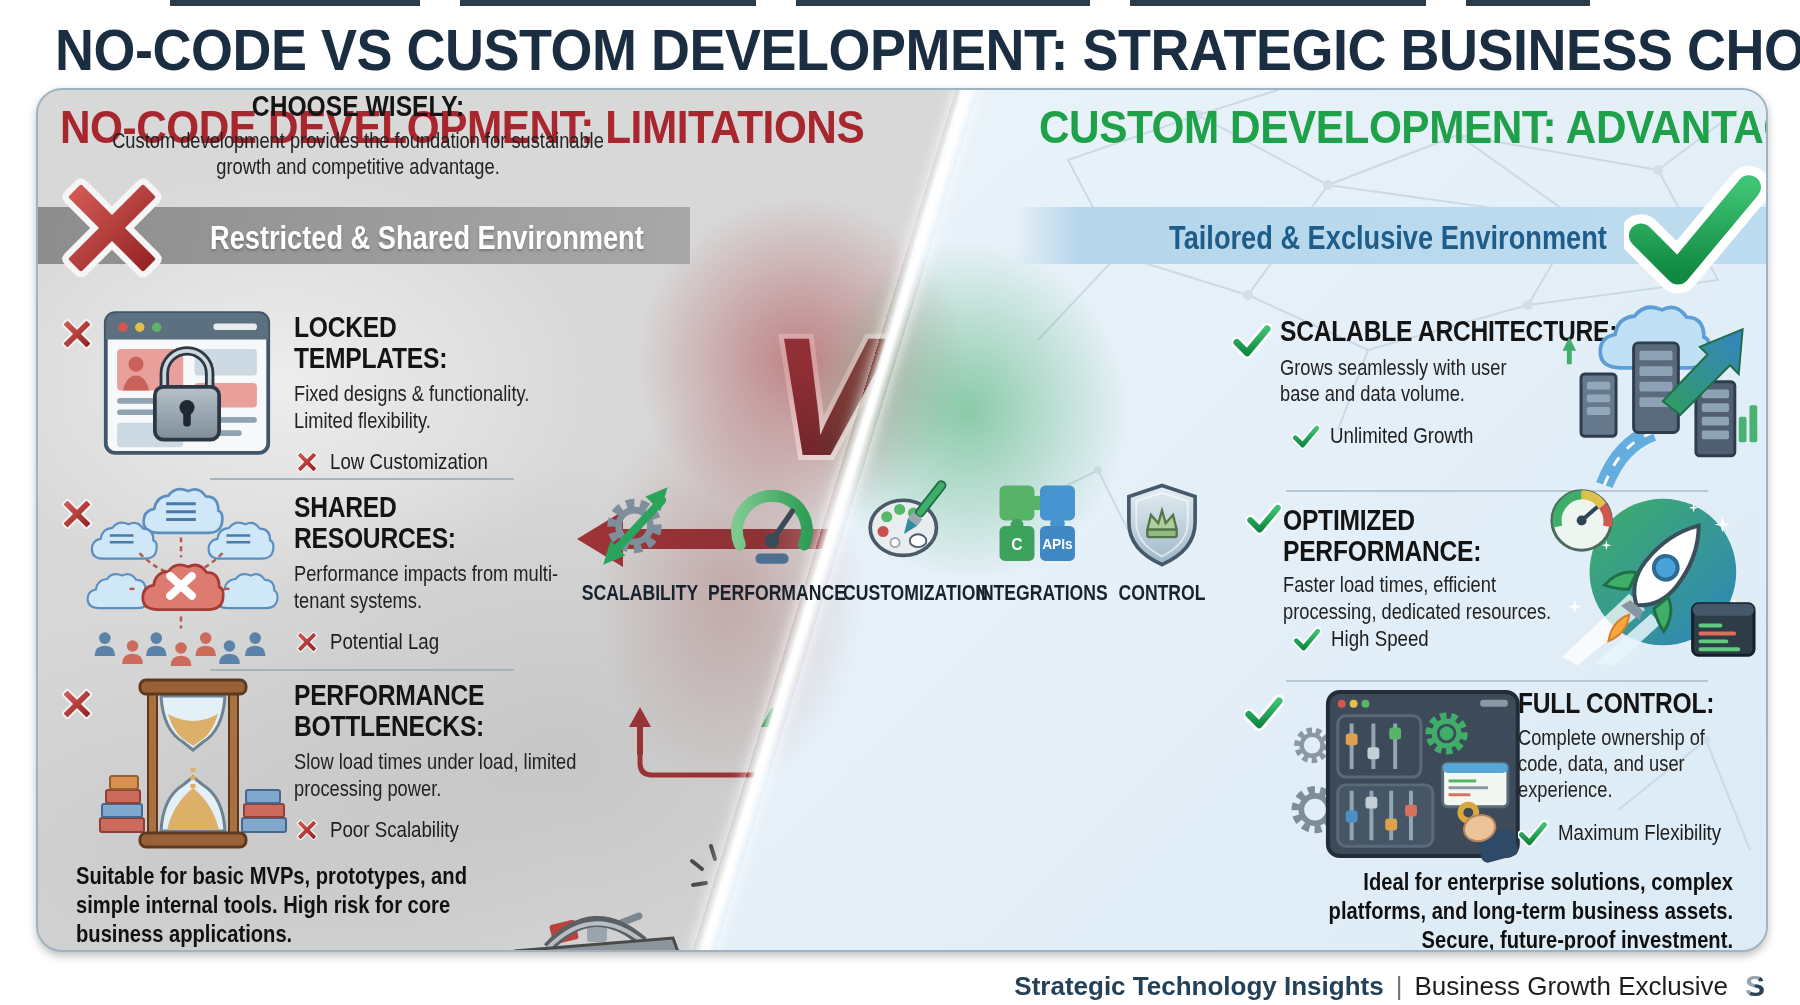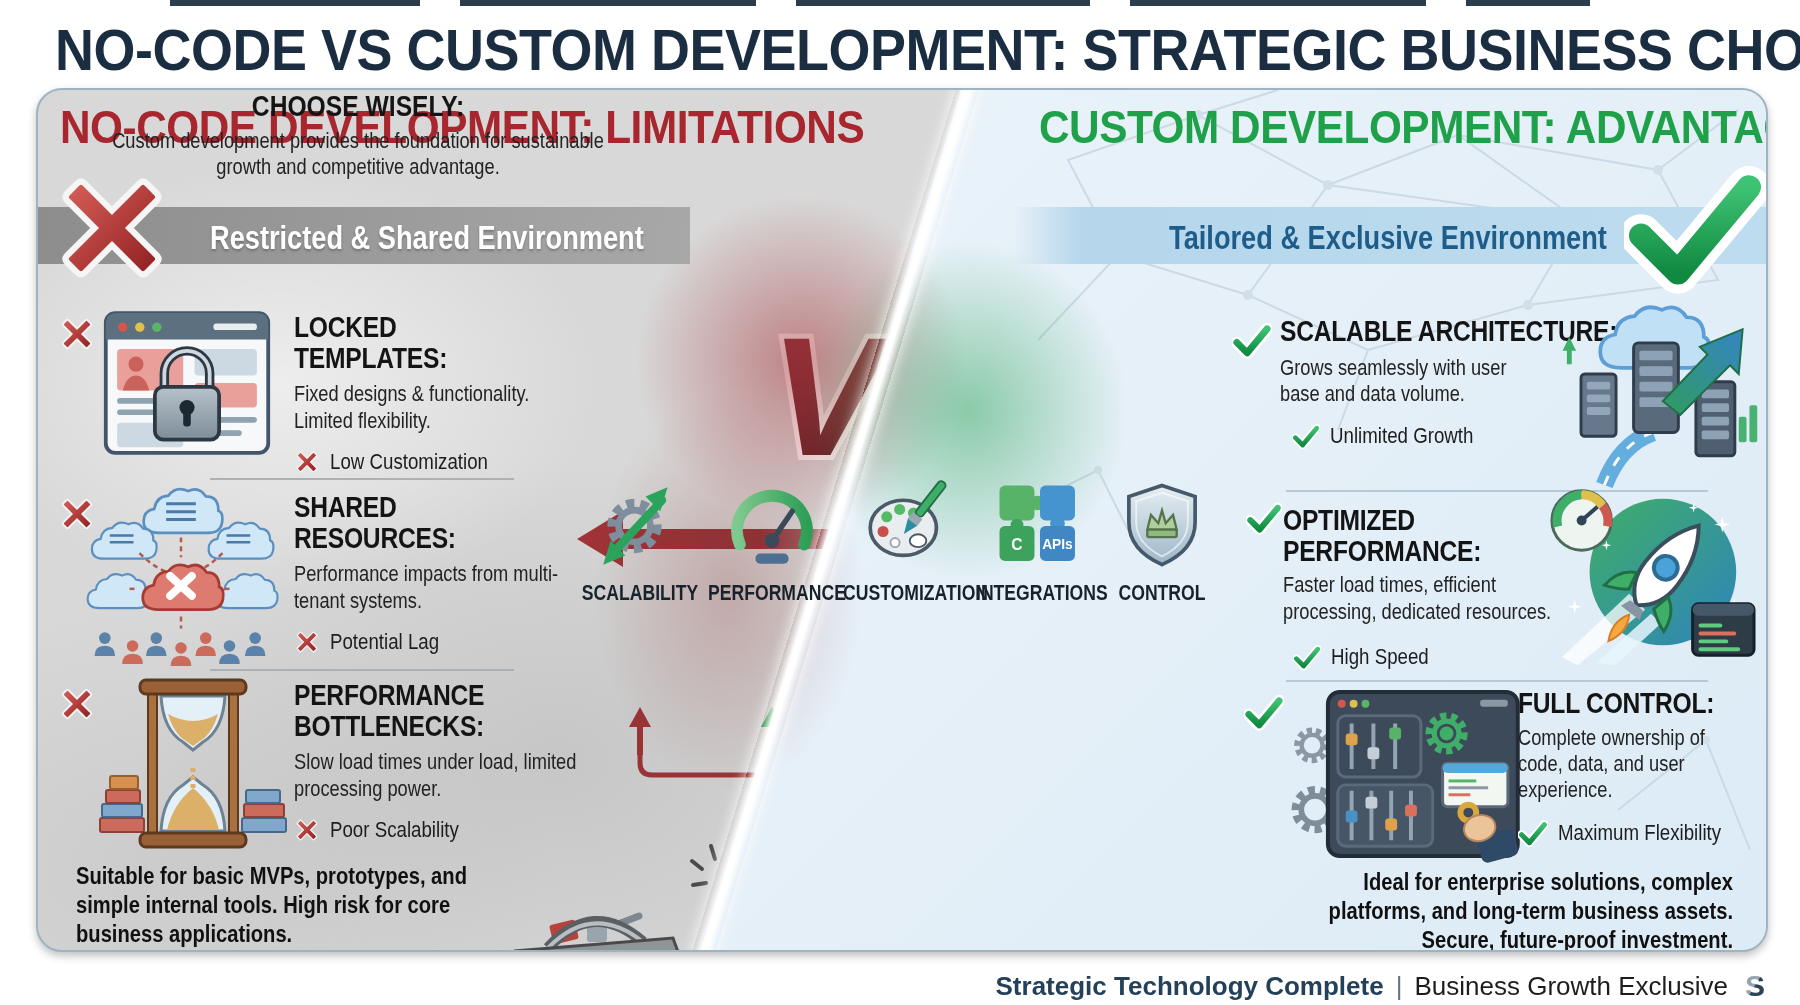--- a/index.html
+++ b/index.html
@@ -376,7 +376,7 @@
   <div class="abs" style="left:1245px;top:415px;width:470px">
     <div class="item-title sx85" style="width:250px">OPTIMIZED PERFORMANCE:</div>
     <div class="item-body sx85" style="width:360px;margin-top:6px">Faster load times, efficient processing, dedicated resources.</div>
-    <div class="tag-row" style="margin-left:10px;margin-top:18px">
+    <div class="tag-row" style="margin-left:10px;margin-top:0">
       <svg width="28" height="28" viewBox="0 0 100 100">
           <use href="#sym-check"></use>
         </svg>

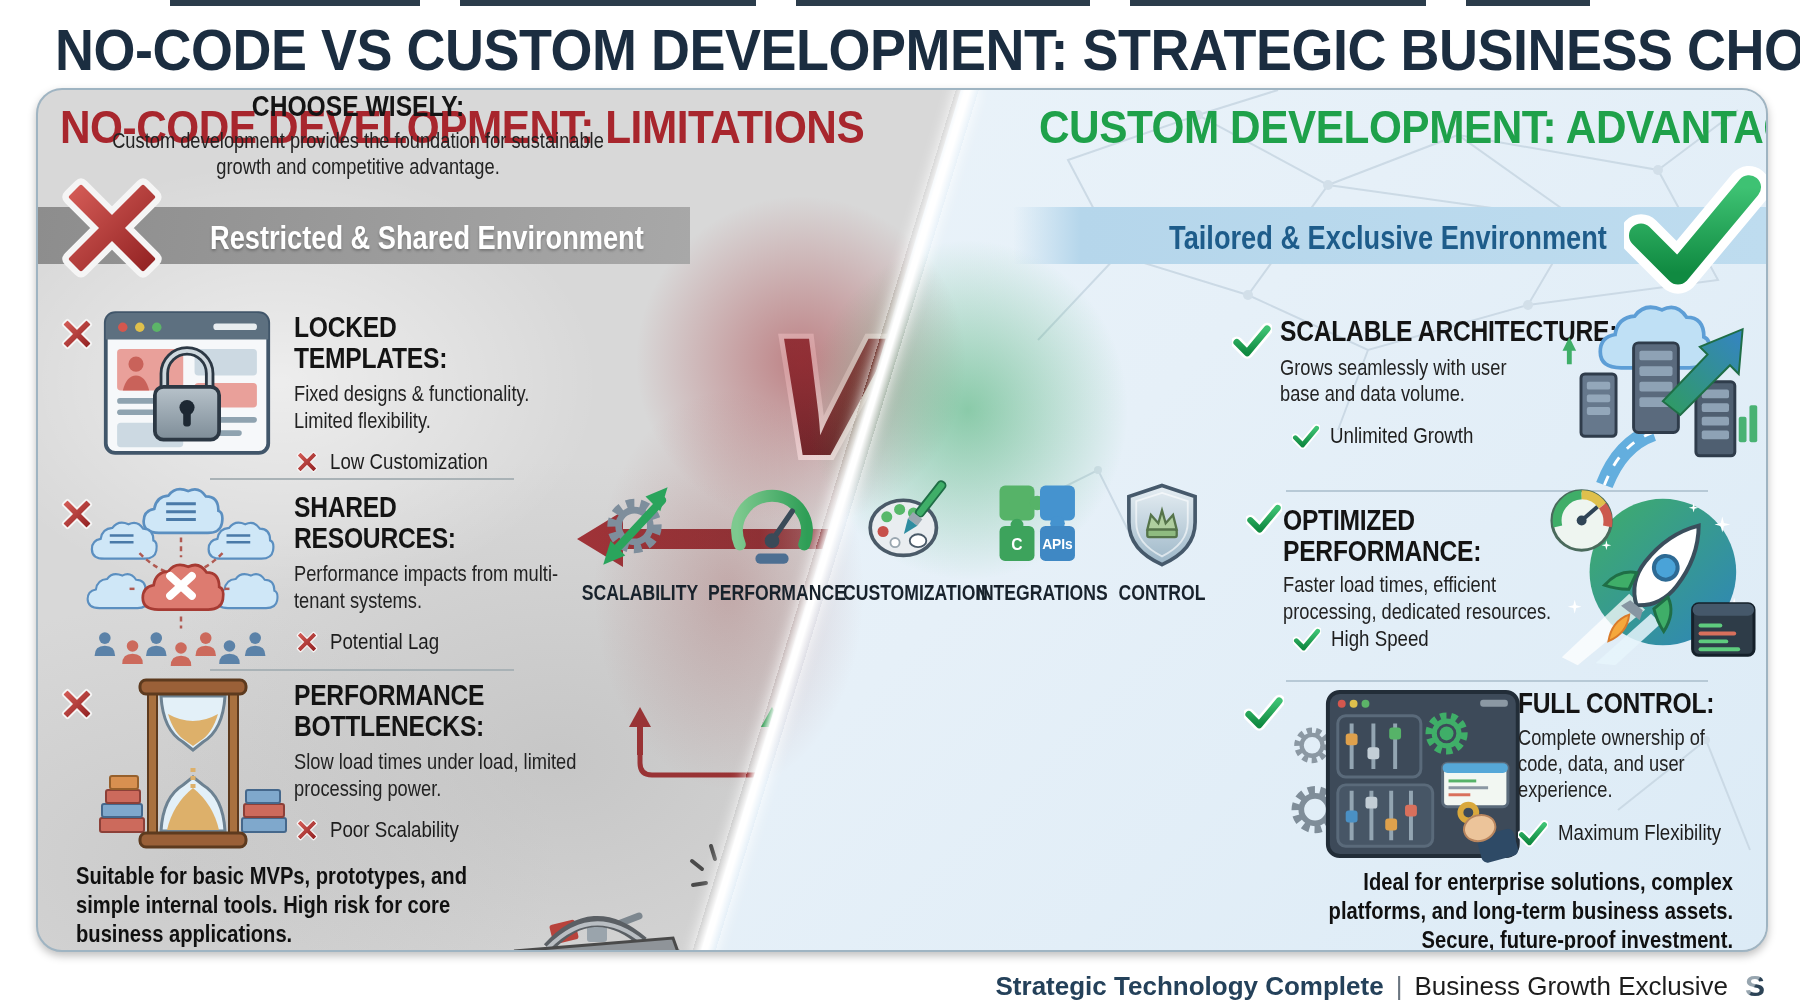--- a/index.html
+++ b/index.html
@@ -642,7 +642,7 @@
 </div>
 
 <div id="footer" class="abs">
-  <span class="brand">Strategic Technology Complete</span>
+  <span class="brand">Strategic Technology Insights</span>
   <span class="sep">|</span>
   <span class="tagline">Business Growth Exclusive</span>
   <svg width="30" height="32" viewBox="0 0 36 36">

